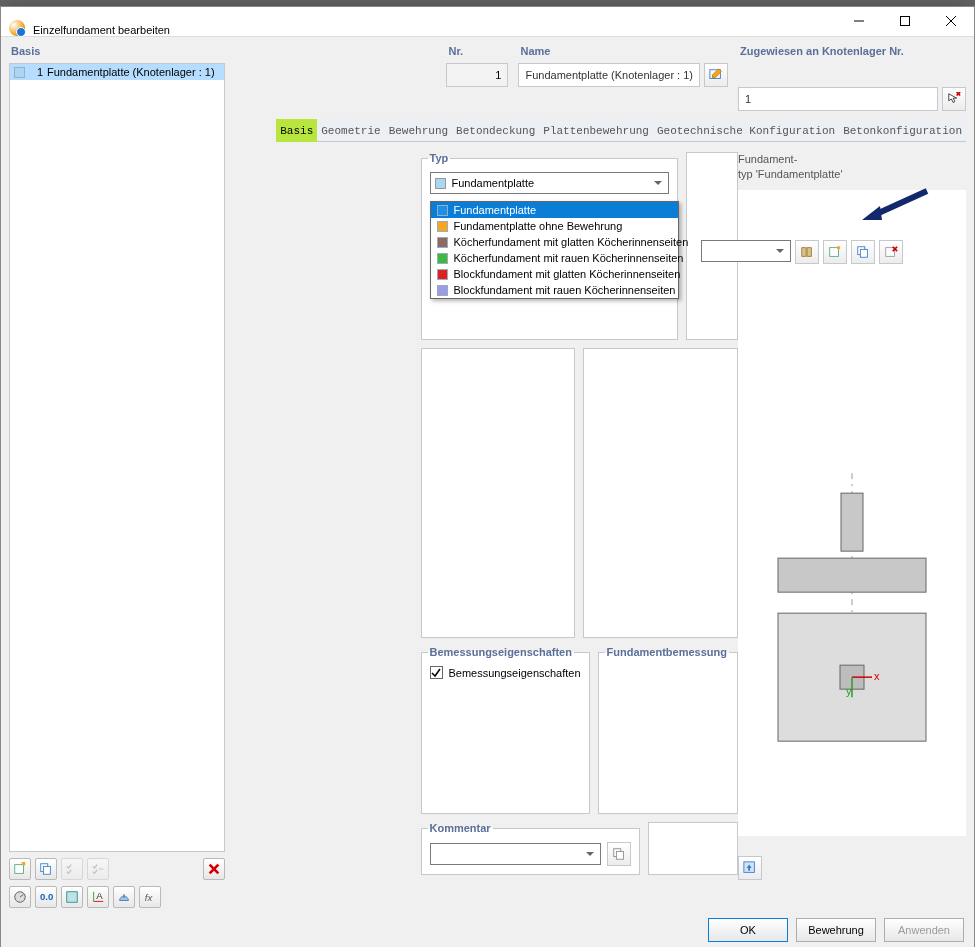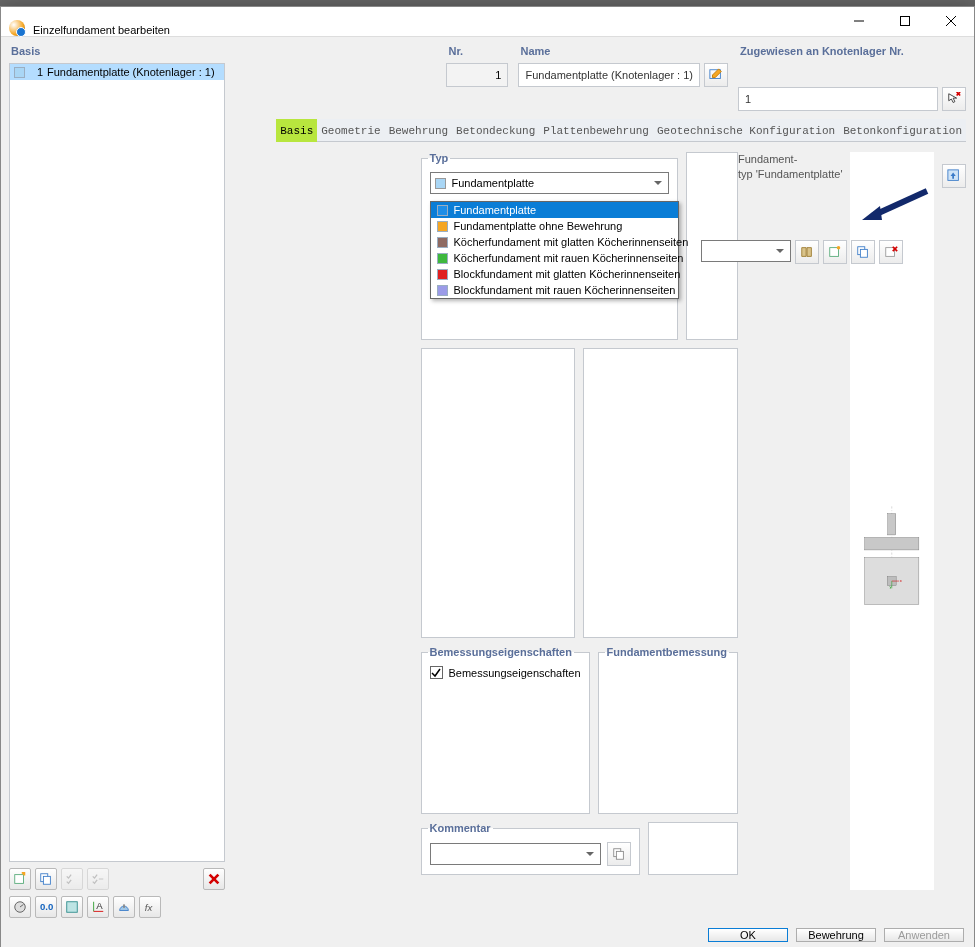--- a/index.html
+++ b/index.html
@@ -65,7 +65,7 @@
   .tab-content{flex:1;display:flex;gap:0;padding-top:10px;min-height:0;}
   
   .leftcol{flex:1;display:flex;flex-direction:column;gap:8px;min-width:0;}
-  .rightcol{width:228px;display:flex;flex-direction:row;gap:8px;}
+  .rightcol{width:228px;display:flex;flex-direction:column;gap:8px;}
   
   fieldset.grp{border:1px solid var(--border);background:#fff;margin:0;padding:8px;position:relative;}
   fieldset.grp>legend{color:var(--label);font-weight:600;padding:0 2px;margin-left:-2px;}

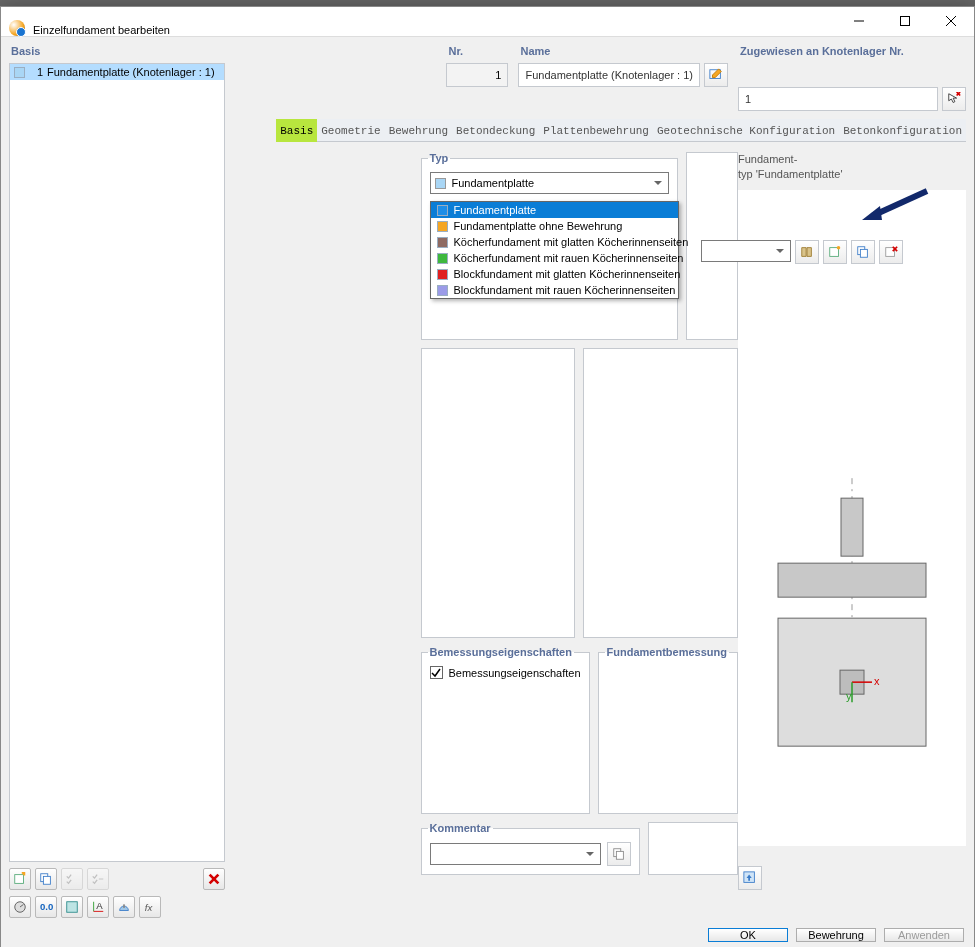--- a/index.html
+++ b/index.html
@@ -100,7 +100,7 @@
   .tray{display:flex;align-items:center;gap:4px;padding:6px 8px;}
   .tray .spacer{flex:1;}
   .footer{display:flex;justify-content:flex-end;gap:8px;padding:4px 10px 10px;}
-  .btn{min-width:80px;height:14px;border:1px solid #adadad;background:linear-gradient(#fff,#e7e7e7);color:#000;display:flex;align-items:center;justify-content:center;}
+  .btn{min-width:80px;height:24px;border:1px solid #adadad;background:linear-gradient(#fff,#e7e7e7);color:#000;display:flex;align-items:center;justify-content:center;}
   .btn.primary{border-color:#0a7dd6;}
   .btn.disabled{color:#9b9b9b;}
   

